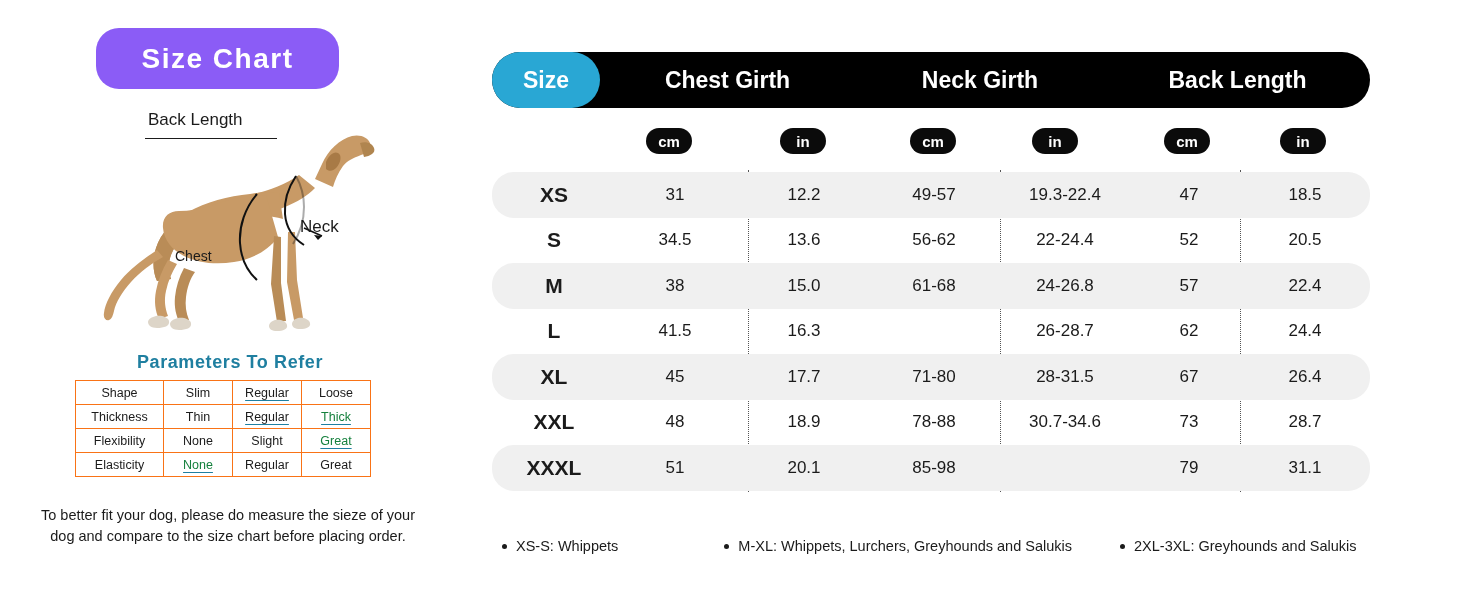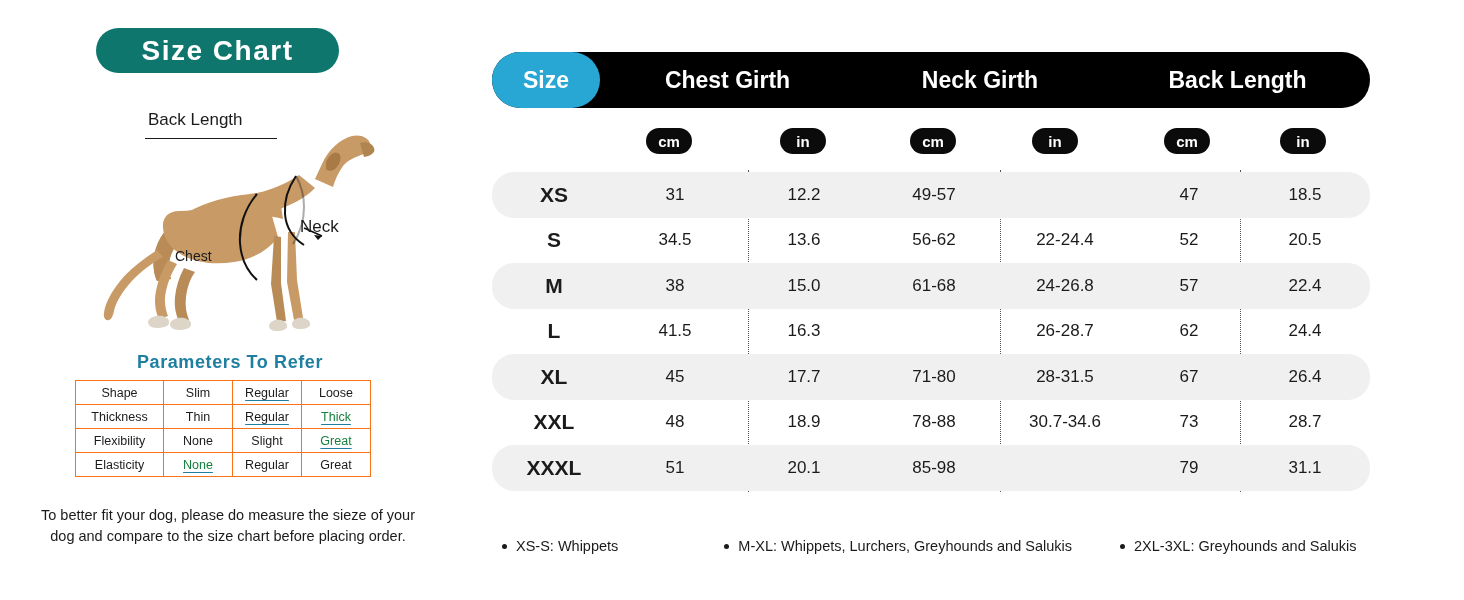--- a/index.html
+++ b/index.html
@@ -23,8 +23,8 @@
   .title-pill {
     position: absolute;
     left: 96px; top: 28px;
-    width: 243px; height: 45px;
-    background: #0f766e;
+    width: 243px; height: 61px;
+    background: #8b5cf6;
     border-radius: 23px;
     color: #ffffff;
     font-size: 28px;

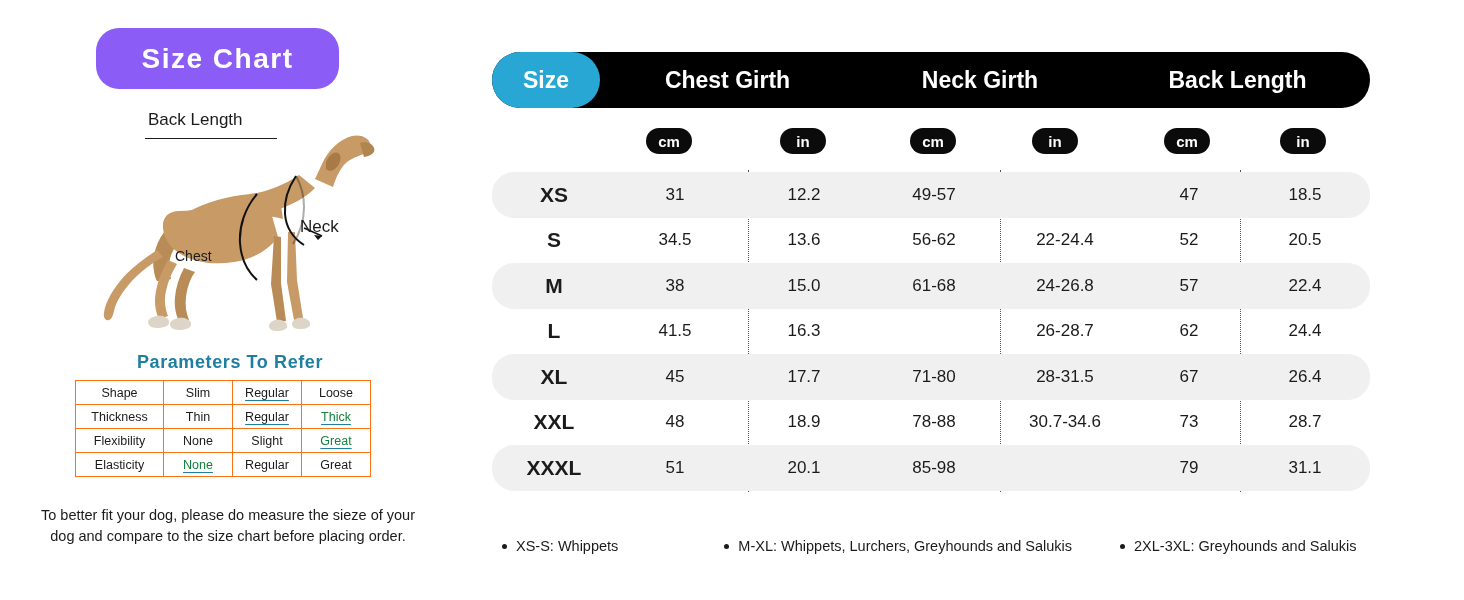--- a/index.html
+++ b/index.html
@@ -343,6 +343,7 @@
       <div class="cell v1">31</div>
       <div class="cell v2">12.2</div>
       <div class="cell v3">49-57</div>
+      <div class="cell v4">19.3-22.4</div>
       <div class="cell v5">47</div>
       <div class="cell v6">18.5</div>
     </div>

